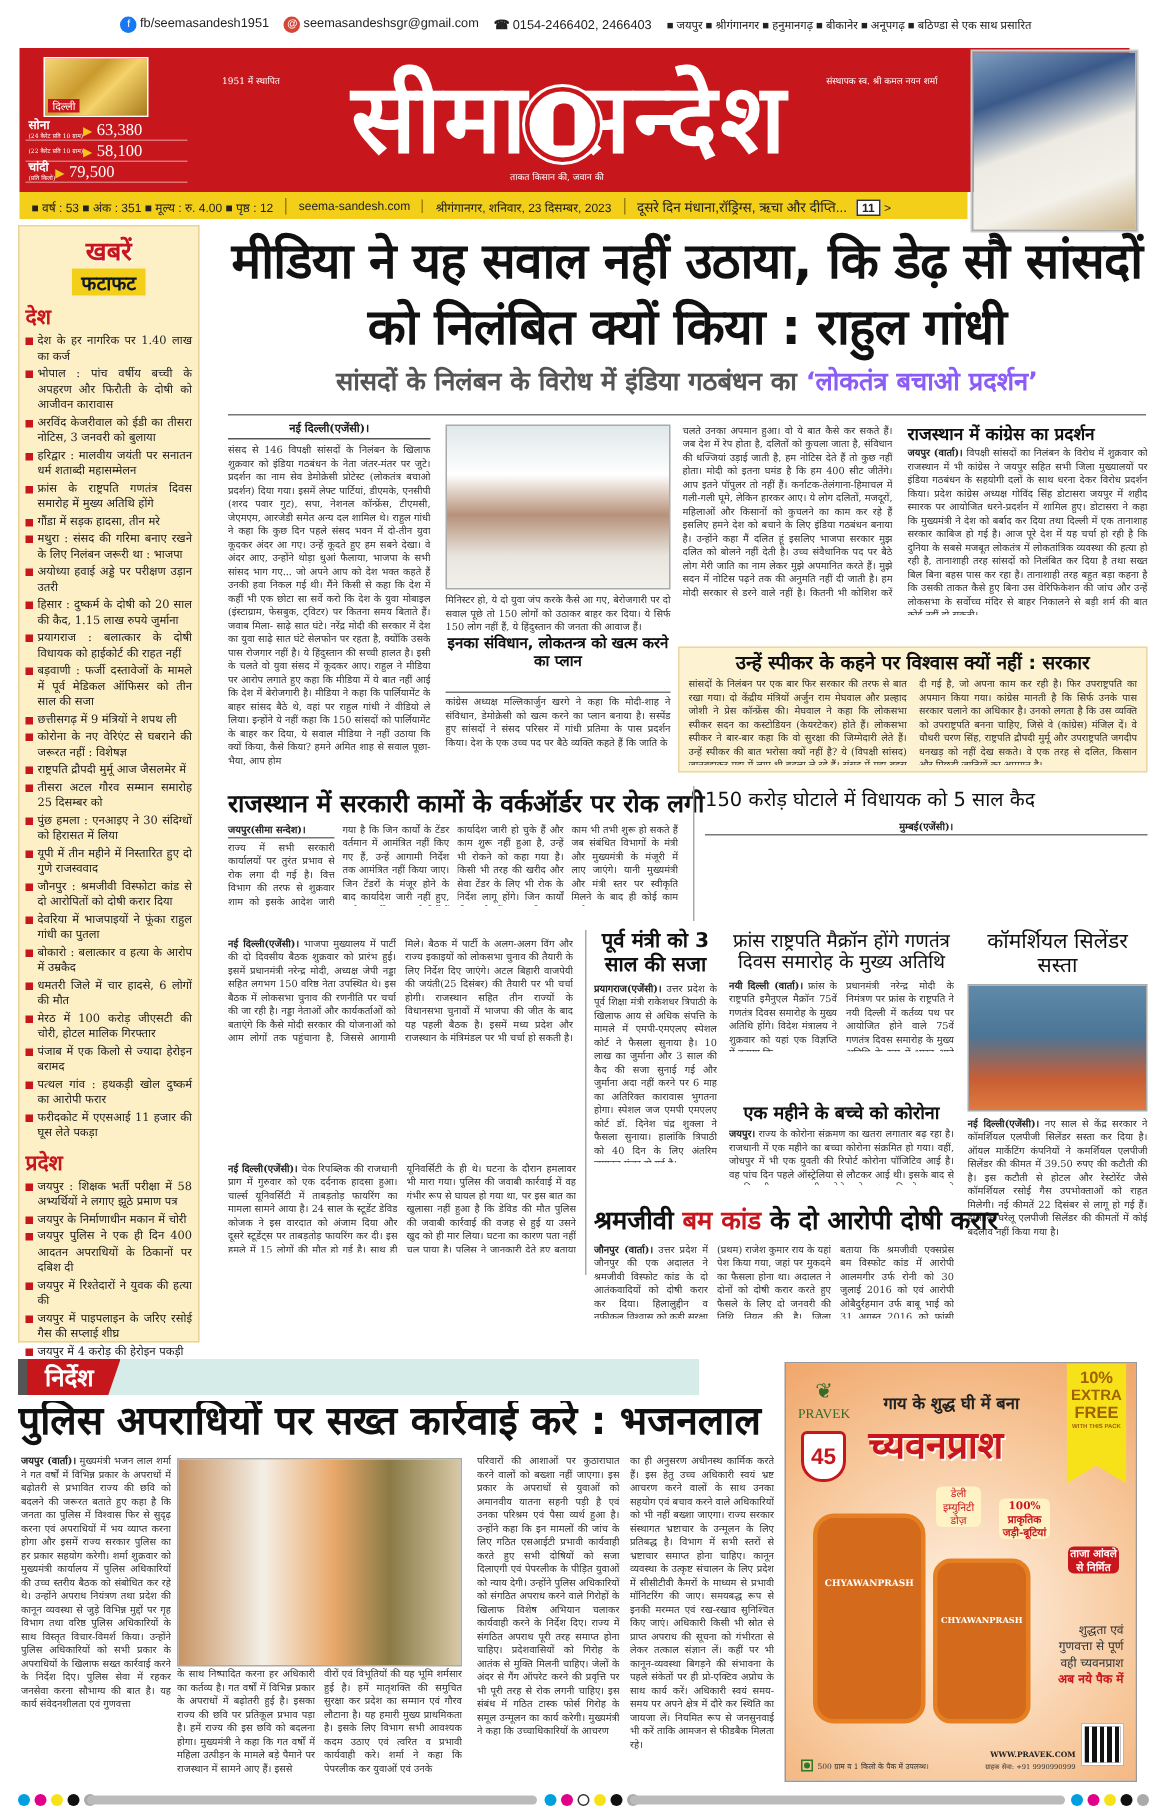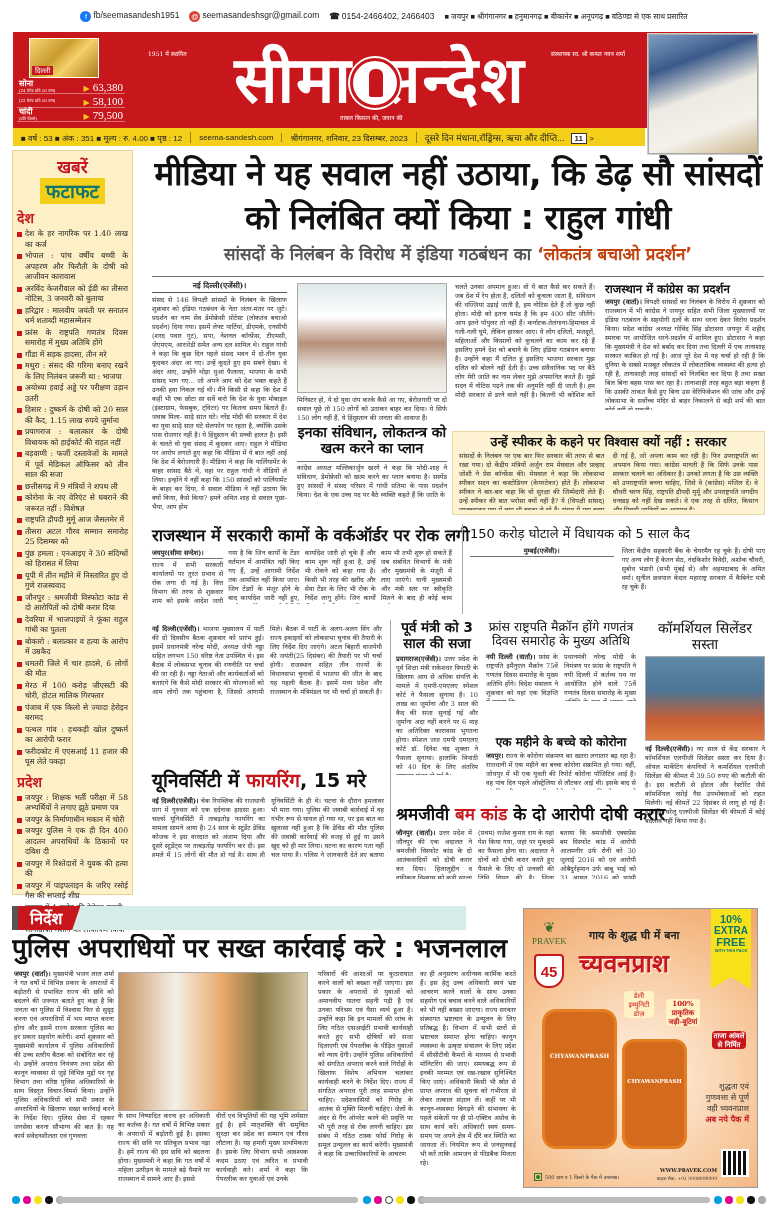--- a/index.html
+++ b/index.html
@@ -12,7 +12,7 @@
 .goldimg{width:70px;height:40px;margin-left:12px;background:linear-gradient(135deg,#f7d774,#c99a2e 40%,#f5d26a 60%,#a97a1c);border:1px solid #fff;position:relative}
 .goldimg span{position:absolute;left:2px;bottom:2px;background:#c8161d;color:#fff;font-size:7px;padding:0 3px;font-family:"Liberation Sans",sans-serif}
 .rates{margin-top:2px;color:#fff;font-size:9px}
-.rate{display:flex;align-items:center;justify-content:space-between;border-bottom:1px solid rgba(255,255,255,.4);padding:1px 2px;height:14px}
+.rate{display:flex;align-items:center;justify-content:flex-start;border-bottom:1px solid rgba(255,255,255,.4);padding:1px 2px;height:14px}
 .rate .lbl{font-size:7px;line-height:7px}
 .rate .val{font-weight:normal;font-size:11px;font-family:"Liberation Serif",serif}
 .rate .arr{color:#f5c518;font-size:8px;margin-right:3px}

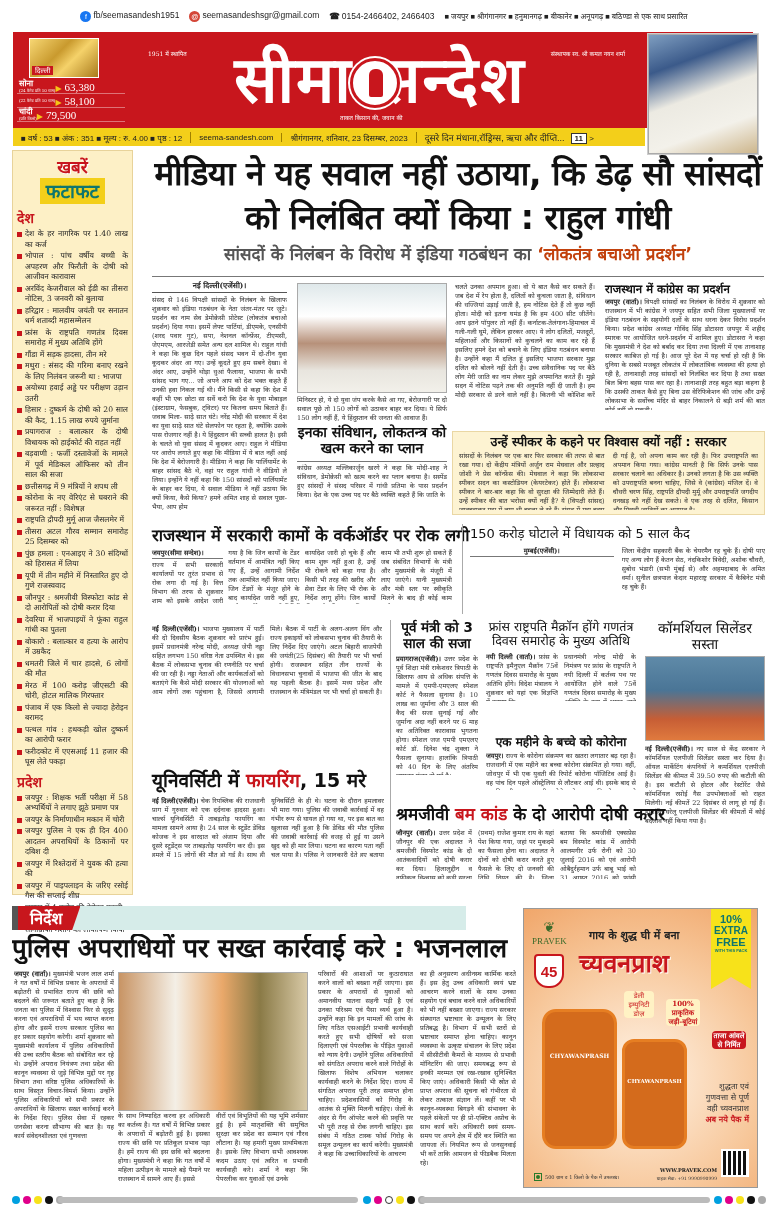--- a/index.html
+++ b/index.html
@@ -30,7 +30,7 @@
 .sidebar{top:150px;left:12px;width:121px;height:745px;background:#fdf0c6;border:1px solid #e8d39a;padding:4px 4px}
 .sb-head{text-align:center;margin-bottom:4px}
 .sb-head .a{color:#c8161d;font-size:17px;font-weight:bold;font-family:"DejaVu Sans",sans-serif;display:block;text-shadow:1px 1px 0 #fff}
-.sb-head .b{background:#f3cf1a;color:#0f766e;font-size:19px;font-weight:bold;display:inline-block;padding:0 6px;font-family:"DejaVu Sans",sans-serif}
+.sb-head .b{background:#f3cf1a;color:#0f172a;font-size:13px;font-weight:bold;display:inline-block;padding:0 6px;font-family:"DejaVu Sans",sans-serif}
 .sb-sec{color:#c8161d;font-size:14px;font-weight:bold;margin:4px 0 2px;font-family:"DejaVu Sans",sans-serif}
 .sb-item{font-size:7.6px;line-height:10.5px;padding-left:8px;position:relative;text-align:justify;margin-bottom:1px}
 .sb-item::before{content:"";position:absolute;left:0;top:3px;width:5px;height:5px;background:#c8161d}

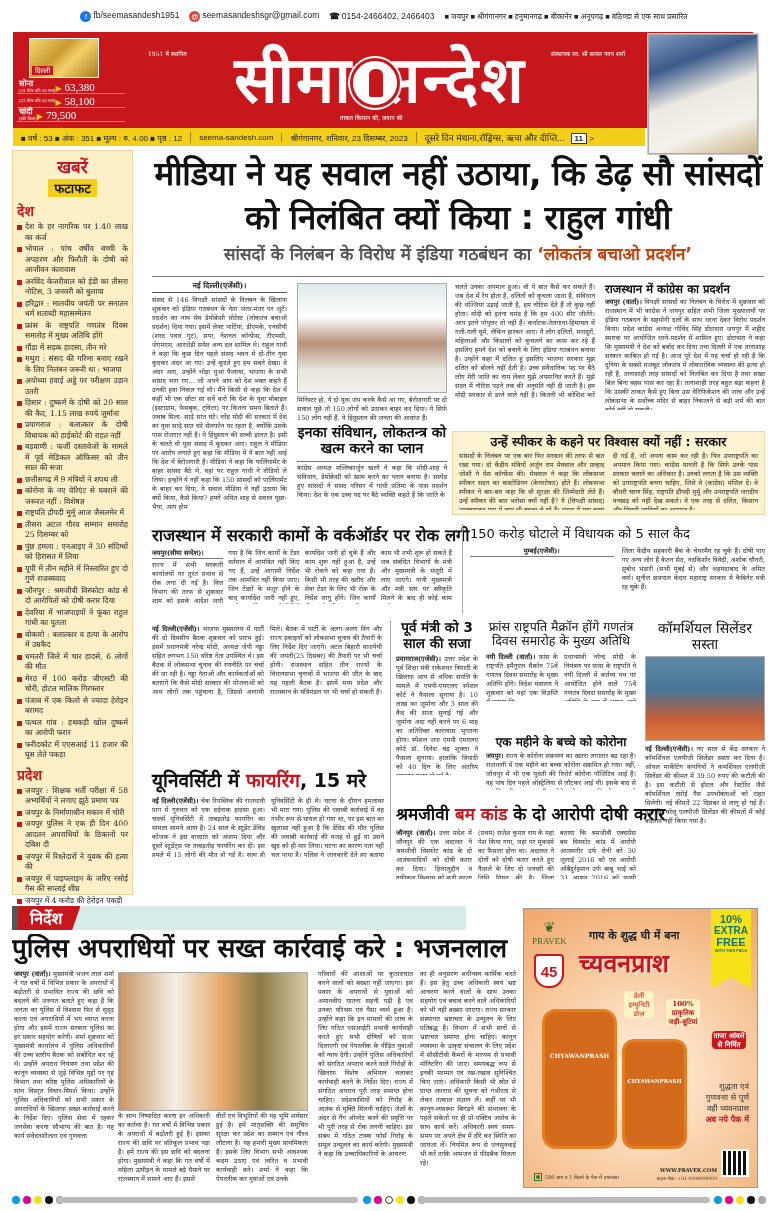--- a/index.html
+++ b/index.html
@@ -37,7 +37,7 @@
 .lead{top:152px;left:152px;width:612px}
 .lead h1{font-family:"DejaVu Sans",sans-serif;font-size:33px;line-height:44px;font-weight:bold;color:#111;text-align:center;letter-spacing:-.5px}
 .lead .sub{font-family:"DejaVu Sans",sans-serif;font-size:17px;color:#555;text-align:center;margin-top:2px;font-weight:bold}
-.lead .sub b{color:#c2410c}
+.lead .sub b{color:#8b5cf6}
 .col{font-size:6.5px;line-height:9px;text-align:justify;color:#333}
 .dateline{font-weight:bold;color:#222}
 .story-head{font-family:"DejaVu Sans",sans-serif;font-weight:bold;color:#111;line-height:1.15}

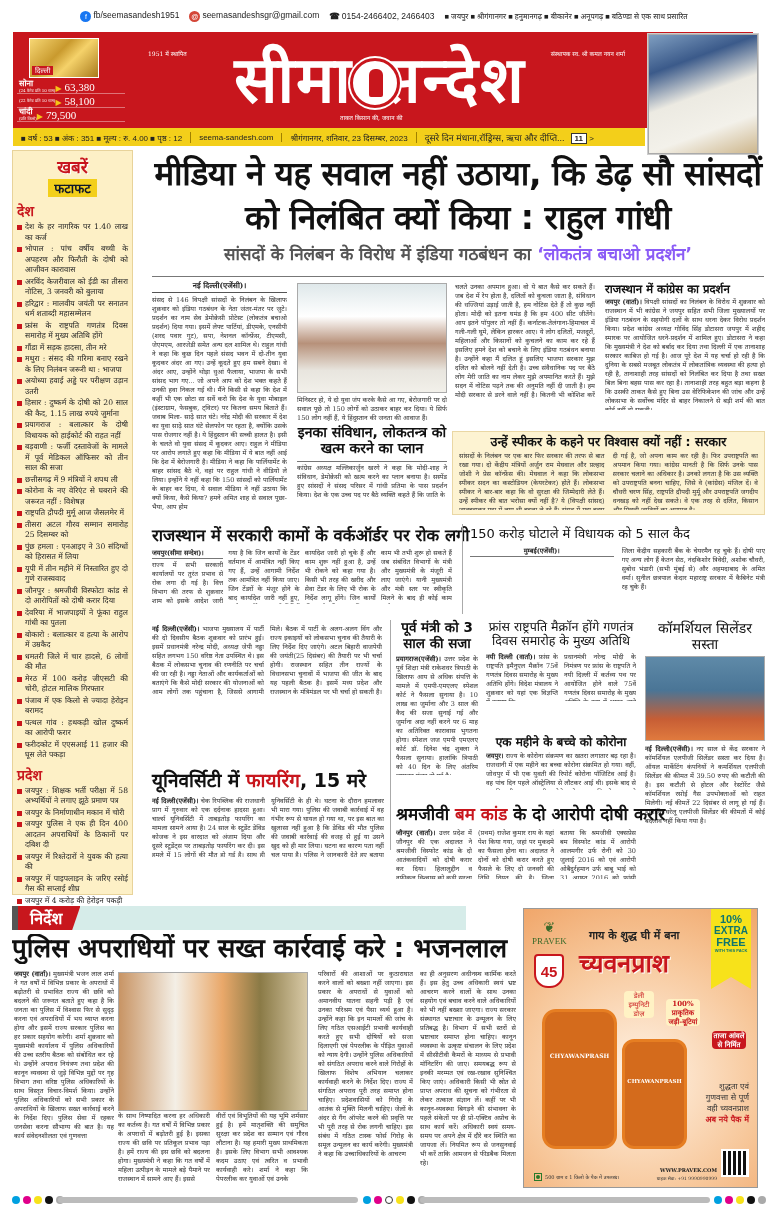--- a/index.html
+++ b/index.html
@@ -166,7 +166,7 @@
 </div>
 <div class="abs photo" style="top:283px;left:297px;width:150px;height:110px;background:linear-gradient(180deg,#dfe8ea 0%,#fff 30%,#b7917a 55%,#e8e5de 80%,#f2f0ea 100%)"></div>
 <div class="abs col" style="top:396px;left:297px;width:150px">मिनिस्टर हो, ये दो युवा जंप करके कैसे आ गए, बेरोजगारी पर दो सवाल पूछे तो 150 लोगों को उठाकर बाहर कर दिया। ये सिर्फ 150 लोग नहीं हैं, ये हिंदुस्तान की जनता की आवाज हैं।</div>
-<div class="abs story-head" style="top:424px;left:297px;width:150px;font-size:14px;text-align:center">इनका संविधान, लोकतन्त्र को खत्म करने का प्लान</div>
+<div class="abs story-head" style="top:424px;left:297px;width:150px;font-size:10px;text-align:center">इनका संविधान, लोकतन्त्र को खत्म करने का प्लान</div>
 <div class="abs col" style="top:461px;left:297px;width:150px;border-top:1px solid #777;padding-top:2px">कांग्रेस अध्यक्ष मल्लिकार्जुन खरगे ने कहा कि मोदी-शाह ने संविधान, डेमोक्रेसी को खत्म करने का प्लान बनाया है। सस्पेंड हुए सांसदों ने संसद परिसर में गांधी प्रतिमा के पास प्रदर्शन किया। देश के एक उच्च पद पर बैठे व्यक्ति कहते हैं कि जाति के</div>
 <div class="abs col" style="top:283px;left:455px;width:140px;height:116px;overflow:hidden">चलते उनका अपमान हुआ। वो ये बात कैसे कर सकते हैं। जब देश में रेप होता है, दलितों को कुचला जाता है, संविधान की धज्जियां उड़ाई जाती है, हम नोटिस देते हैं तो कुछ नहीं होता। मोदी को इतना घमंड है कि हम 400 सीट जीतेंगे। आप इतने पॉपुलर तो नहीं हैं। कर्नाटक-तेलंगाना-हिमाचल में गली-गली घूमे, लेकिन हारकर आए। ये लोग दलितों, मजदूरों, महिलाओं और किसानों को कुचलने का काम कर रहे हैं इसलिए हमने देश को बचाने के लिए इंडिया गठबंधन बनाया है। उन्होंने कहा मैं दलित हूं इसलिए भाजपा सरकार मुझ दलित को बोलने नहीं देती है। उच्च संवैधानिक पद पर बैठे लोग मेरी जाति का नाम लेकर मुझे अपमानित करते हैं। मुझे सदन में नोटिस पढ़ने तक की अनुमति नहीं दी जाती है। हम मोदी सरकार से डरने वाले नहीं है। कितनी भी कोशिश करें हमें मिट्टी में दबाने की, हम दबेंगे नहीं क्योंकि हम बीज हैं, बार-बार उगने की आदत है हमको।</div>
 

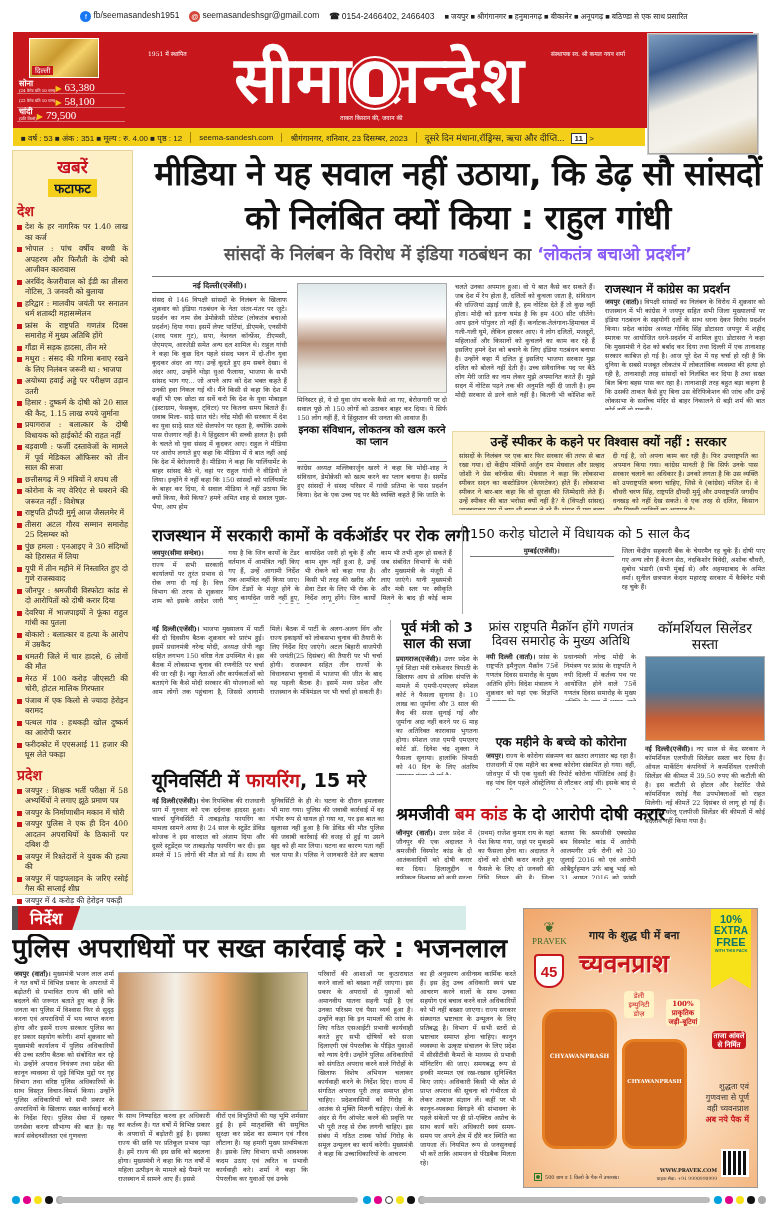--- a/index.html
+++ b/index.html
@@ -202,7 +202,6 @@
     <div class="col" style="flex:1">
         <div class="dateline" style="text-align:center;border-bottom:1px solid #777;margin-bottom:2px">मुम्बई(एजेंसी)।</div>
       </div>
-    <div class="col" style="flex:1;height:58px;overflow:hidden">जिला केंद्रीय सहकारी बैंक के चेयरमैन रह चुके हैं। दोषी पाए गए अन्य लोग हैं केतन सेठ, नंदकिशोर त्रिवेदी, अशोक चौधरी, सुबोध भंडारी (सभी मुंबई से) और अहमदाबाद के अमित वर्मा। सुनील छत्रपाल केदार महाराष्ट्र सरकार में कैबिनेट मंत्री रह चुके हैं।</div>
   </div>
 </div>
 

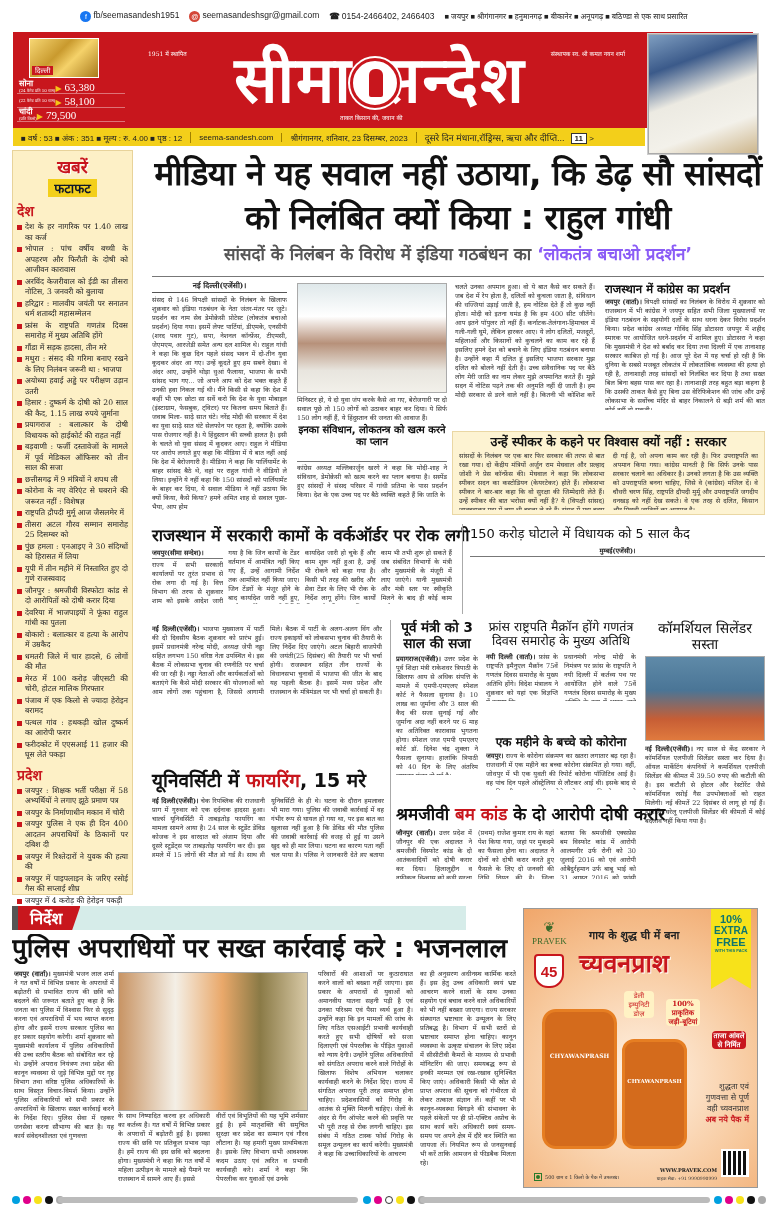--- a/index.html
+++ b/index.html
@@ -234,7 +234,6 @@
 </div>
 
 <div class="abs" style="top:770px;left:152px;width:232px">
-  <div class="story-head" style="font-size:19px;white-space:nowrap"><span>यूनिवर्सिटी में </span><span class="red">फायरिंग</span><span>, 15 मरे</span></div>
   <div style="display:flex;gap:6px;margin-top:5px">
     <div class="col" style="flex:1;height:60px;overflow:hidden"><span class="dateline">नई दिल्ली(एजेंसी)।</span> <span>चेक रिपब्लिक की राजधानी प्राग में गुरुवार को एक दर्दनाक हादसा हुआ। चार्ल्स यूनिवर्सिटी में ताबड़तोड़ फायरिंग का मामला सामने आया है। 24 साल के स्टूडेंट डेविड कोजक ने इस वारदात को अंजाम दिया और दूसरे स्टूडेंट्स पर ताबड़तोड़ फायरिंग कर दी। इस हमले में 15 लोगों की मौत हो गई है। साथ ही करीब 20-24 लोग इस हमले में घायल हो गए हैं। घायलों को अस्पताल में भर्ती कराया गया है। मरने वाले और घायल हुए सभी लोग</span></div>
     <div class="col" style="flex:1;height:60px;overflow:hidden">यूनिवर्सिटी के ही थे। घटना के दौरान हमलावर भी मारा गया। पुलिस की जवाबी कार्रवाई में वह गंभीर रूप से घायल हो गया था, पर इस बात का खुलासा नहीं हुआ है कि डेविड की मौत पुलिस की जवाबी कार्रवाई की वजह से हुई या उसने खुद को ही मार लिया। घटना का कारण पता नहीं चल पाया है। पुलिस ने जानकारी देते हुए बताया कि डेविड ने एक दिन पहले अपने पिता की भी गोली मारकर हत्या कर दी थी।</div>

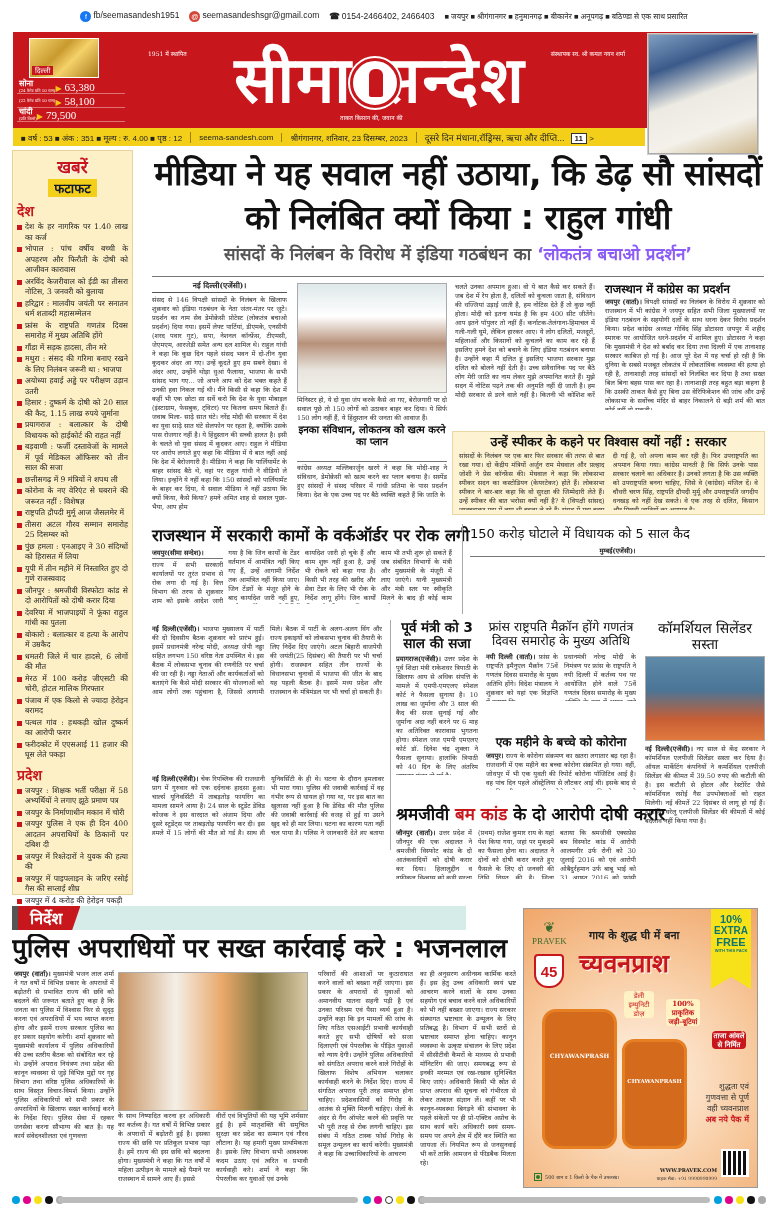--- a/index.html
+++ b/index.html
@@ -263,7 +263,7 @@
   <div style="position:absolute;left:8px;top:10px;color:#3a6a2a;font-size:9px;font-family:'Liberation Serif',serif;text-align:center"><div style="font-size:14px">❦</div><span>PRAVEK</span></div>
   <div style="position:absolute;left:65px;top:18px;font-size:11px;color:#222;font-weight:bold">गाय के शुद्ध घी में बना</div>
   <div style="position:absolute;left:55px;top:36px;font-size:25px;color:#c8161d;font-weight:bold;font-family:'DejaVu Sans',sans-serif;text-shadow:1px 1px 0 #fff">च्यवनप्राश</div>
-  <div style="position:absolute;right:6px;top:0;width:40px;height:80px;background:#f7e21a;clip-path:polygon(0 0,100% 0,100% 100%,50% 85%,0 100%);text-align:center;color:#0f766e;font-family:'Liberation Sans',sans-serif;font-weight:bold;padding-top:4px">
+  <div style="position:absolute;right:6px;top:0;width:40px;height:80px;background:#f7e21a;clip-path:polygon(0 0,100% 0,100% 100%,50% 85%,0 100%);text-align:center;color:#a16207;font-family:'Liberation Sans',sans-serif;font-weight:bold;padding-top:4px">
     <div style="font-size:11px">10%</div>
     <div style="font-size:10px">EXTRA</div>
     <div style="font-size:11px">FREE</div>

